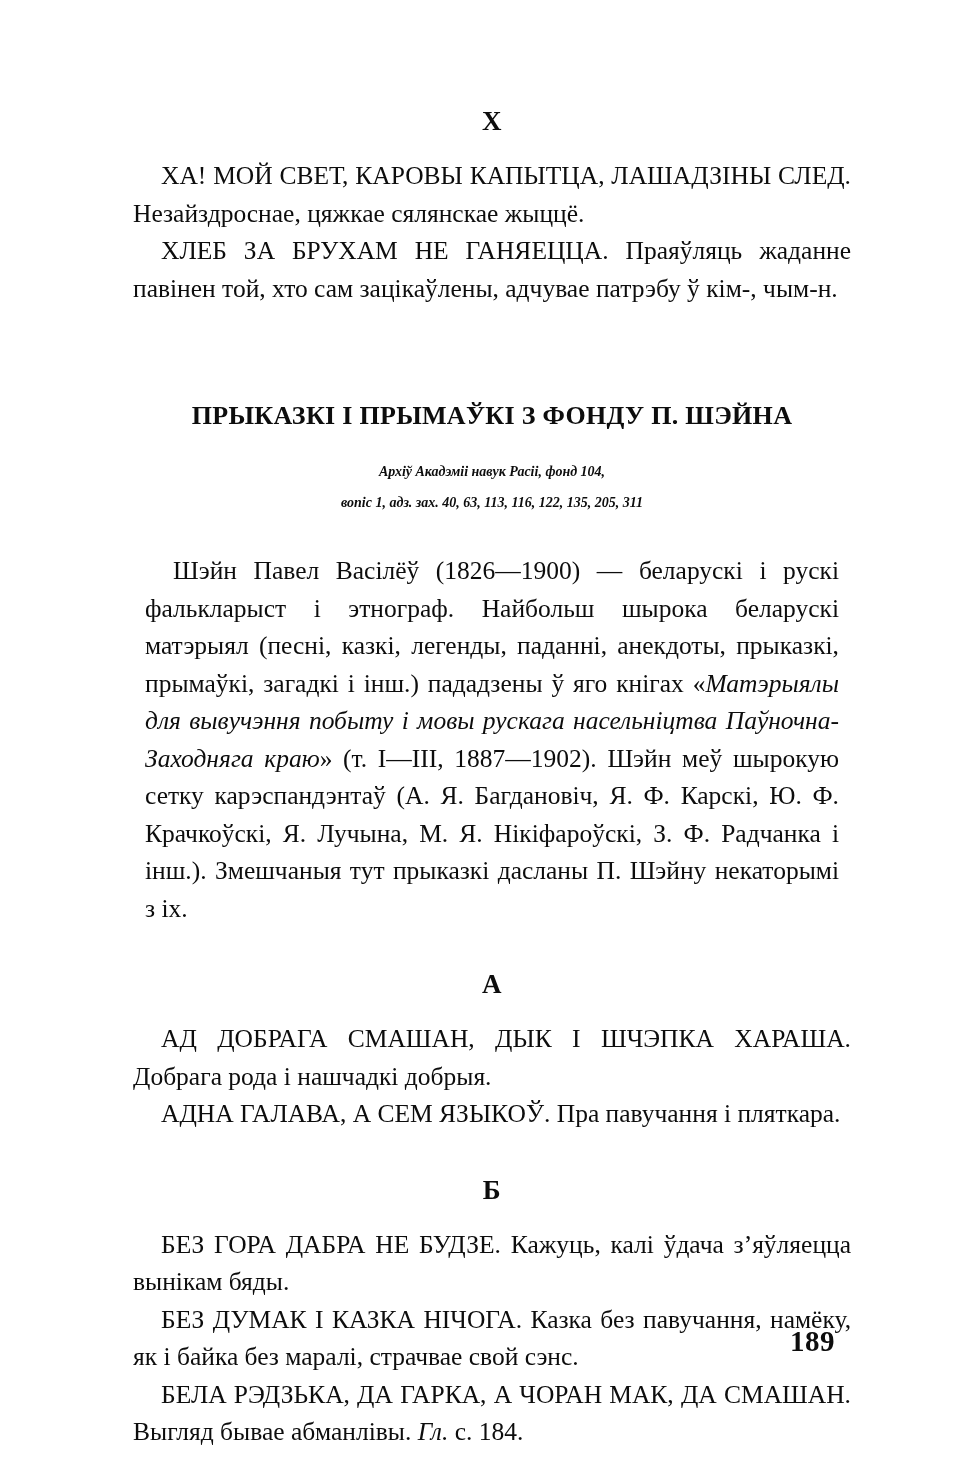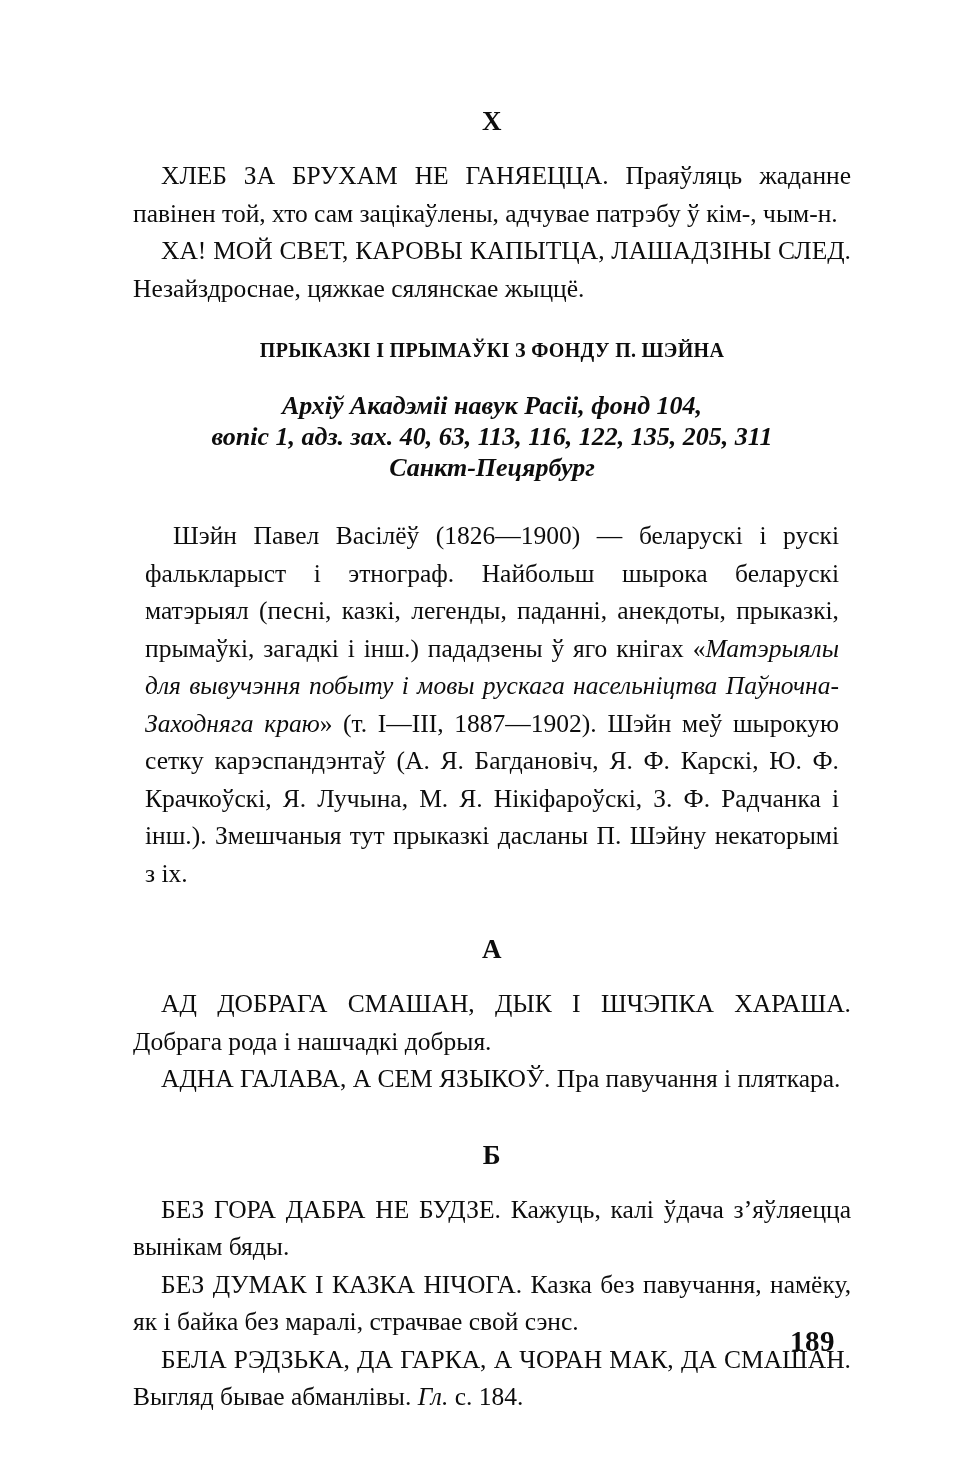--- a/index.html
+++ b/index.html
@@ -93,9 +93,9 @@
   <div class="letter-heading" id="letter-x">Х</div>
 
   <div class="entries">
+    <p class="para"><span class="hw">ХА! МОЙ СВЕТ, КАРОВЫ КАПЫТЦА, ЛАШАДЗІНЫ СЛЕД.</span> <span>Незайздроснае, цяжкае сялянскае жыццё.</span></p>
+
     <p class="para"><span class="hw">ХЛЕБ ЗА БРУХАМ НЕ ГАНЯЕЦЦА.</span> <span>Праяўляць жаданне павінен той, хто сам зацікаўлены, адчувае патрэбу ў кім-, чым-н.</span></p>
-
-    <p class="para"><span class="hw">ХА! МОЙ СВЕТ, КАРОВЫ КАПЫТЦА, ЛАШАДЗІНЫ СЛЕД.</span> <span>Незайздроснае, цяжкае сялянскае жыццё.</span></p>
   </div>
 
   <div class="section-title">ПРЫКАЗКІ І ПРЫМАЎКІ З ФОНДУ П. ШЭЙНА</div>

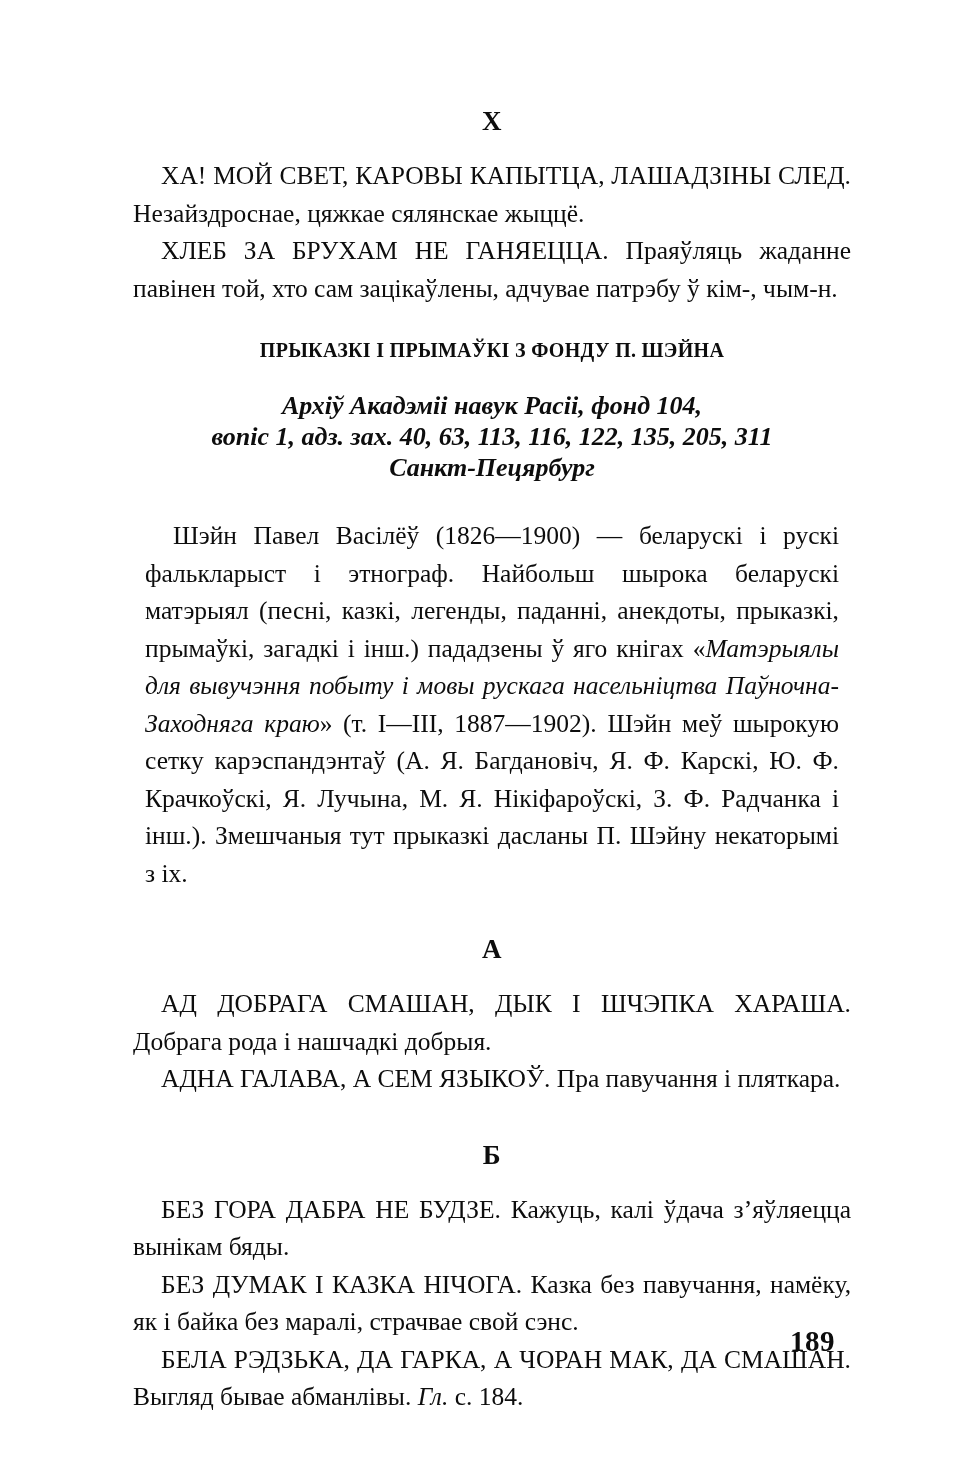--- a/index.html
+++ b/index.html
@@ -58,10 +58,10 @@
   .section-title {
     text-align: center;
     font-weight: bold;
-    font-size: 20px;
+    font-size: 26px;
     line-height: 34px;
     letter-spacing: 0.3px;
-    margin-top: 26px;
+    margin-top: 92px;
   }
   .source {
     text-align: center;

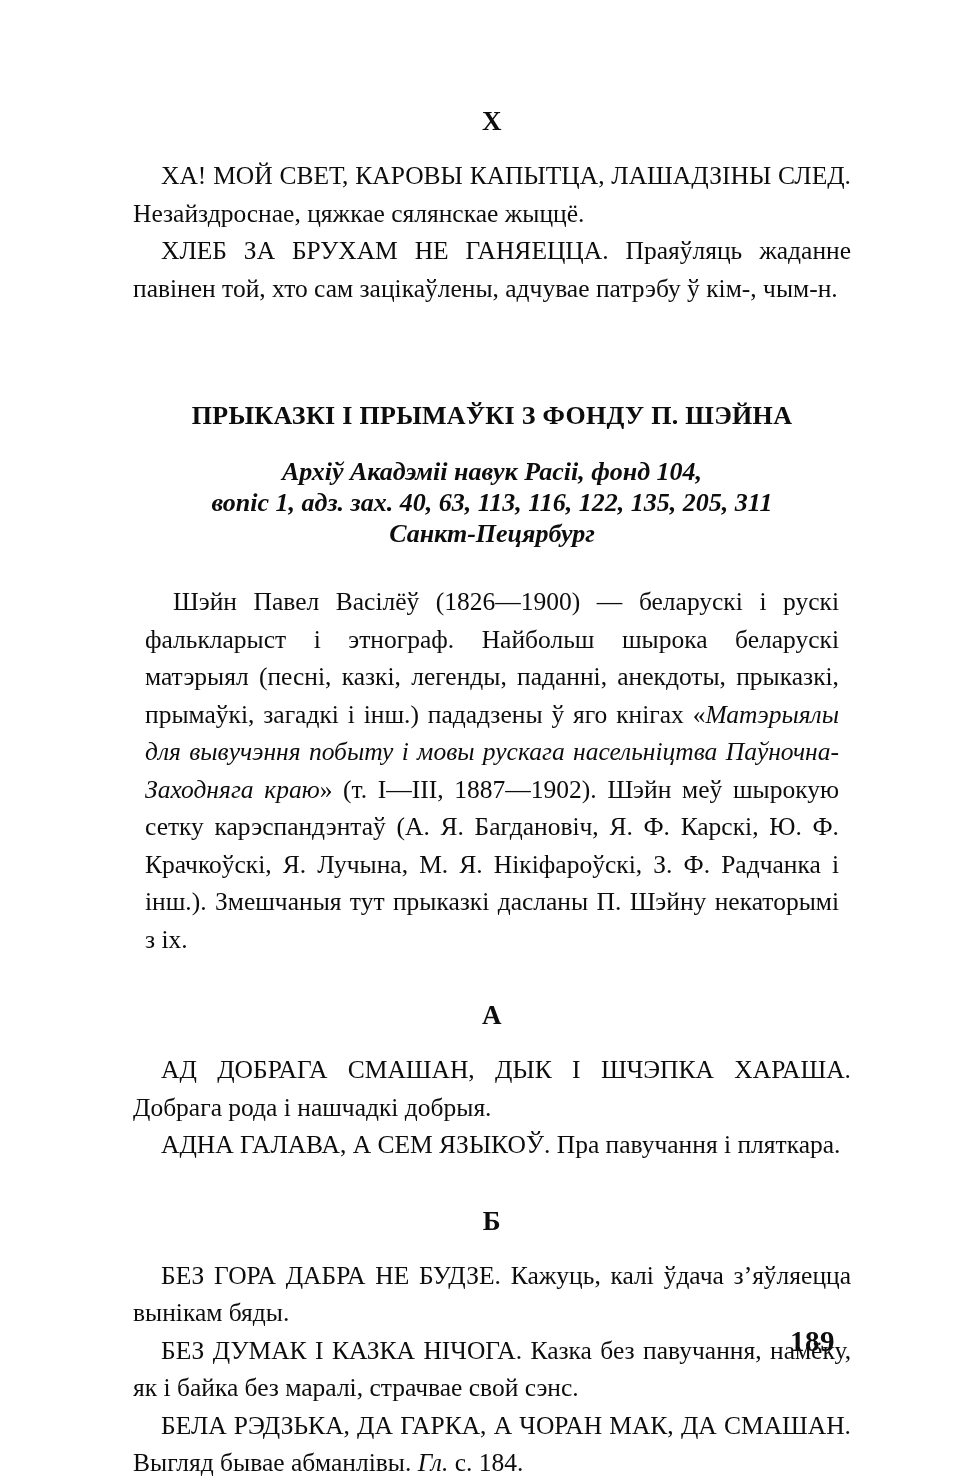--- a/index.html
+++ b/index.html
@@ -67,7 +67,7 @@
     text-align: center;
     font-style: italic;
     font-weight: bold;
-    font-size: 26px;
+    font-size: 14px;
     line-height: 31px;
     margin-top: 23px;
   }

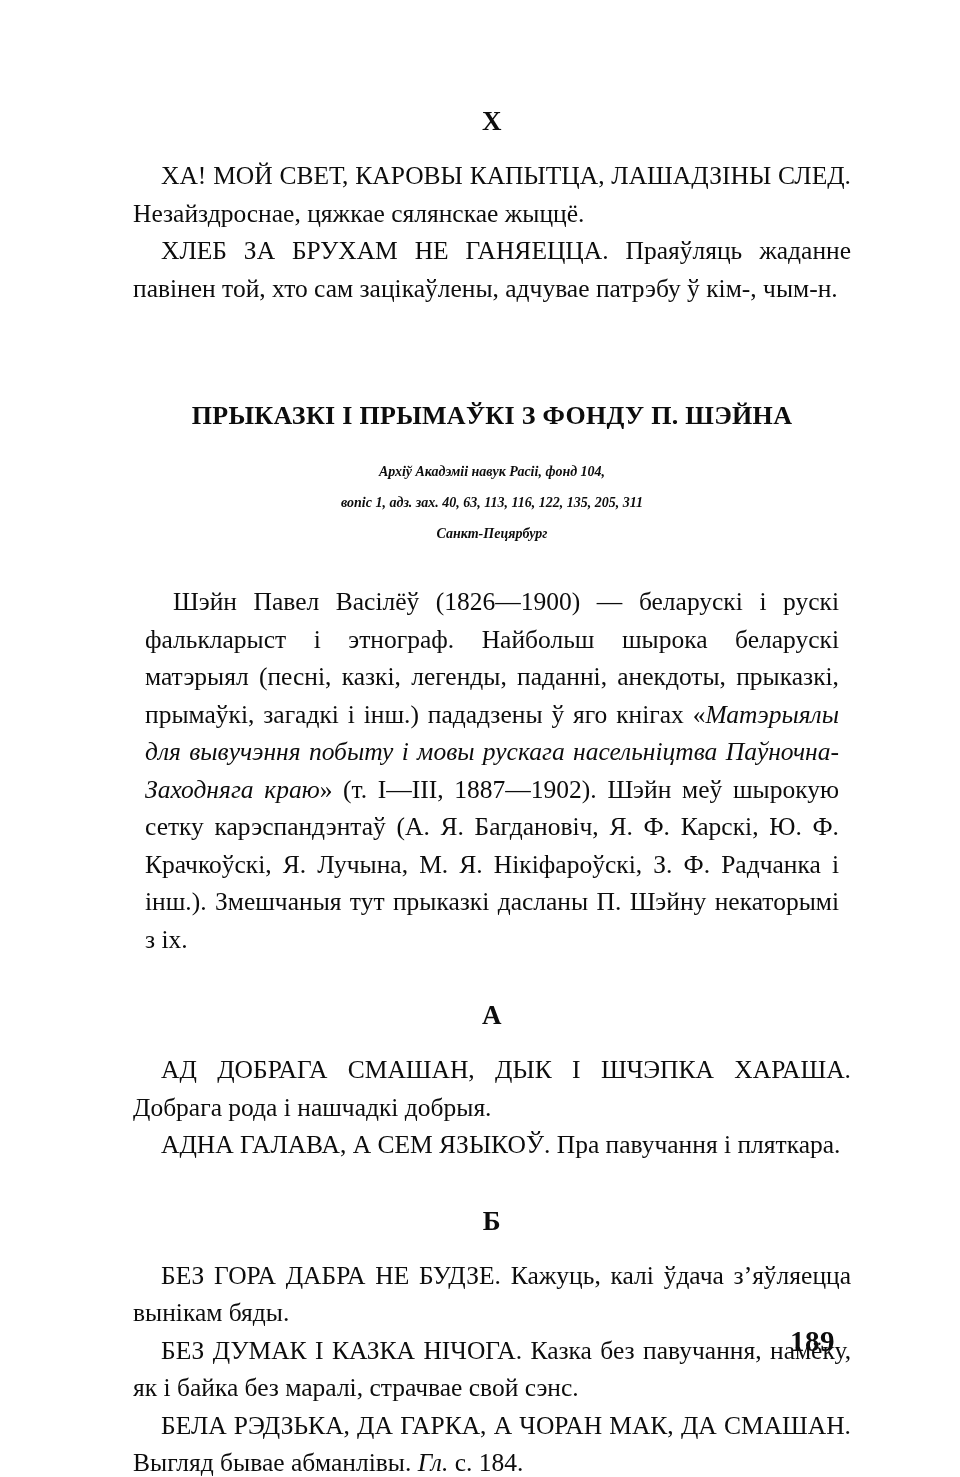--- a/index.html
+++ b/index.html
@@ -103,7 +103,6 @@
   <div class="source">
     <span class="line">Архіў Акадэміі навук Расіі, фонд 104,</span>
     <span class="line">вопіс 1, адз. зах. 40, 63, 113, 116, 122, 135, 205, 311</span>
-    <span class="line">Санкт-Пецярбург</span>
   </div>
 
   <p class="para bio"><span>Шэйн Павел Васілёў (1826—1900) — беларускі і рускі фалькларыст і этнограф. Найбольш шырока беларускі матэрыял (песні, казкі, легенды, паданні, анекдоты, прыказкі, прымаўкі, загадкі і інш.) пададзены ў яго кнігах «</span><span class="ital">Матэрыялы для вывучэння побыту і мовы рускага насельніцтва Паўночна-Заходняга краю</span><span>» (т. І—ІІІ, 1887—1902). Шэйн меў шырокую сетку карэспандэнтаў (А. Я. Багдановіч, Я. Ф. Карскі, Ю. Ф. Крачкоўскі, Я. Лучына, М. Я. Нікіфароўскі, З. Ф. Радчанка і інш.). Змешчаныя тут прыказкі дасланы П. Шэйну некаторымі з іх.</span></p>

